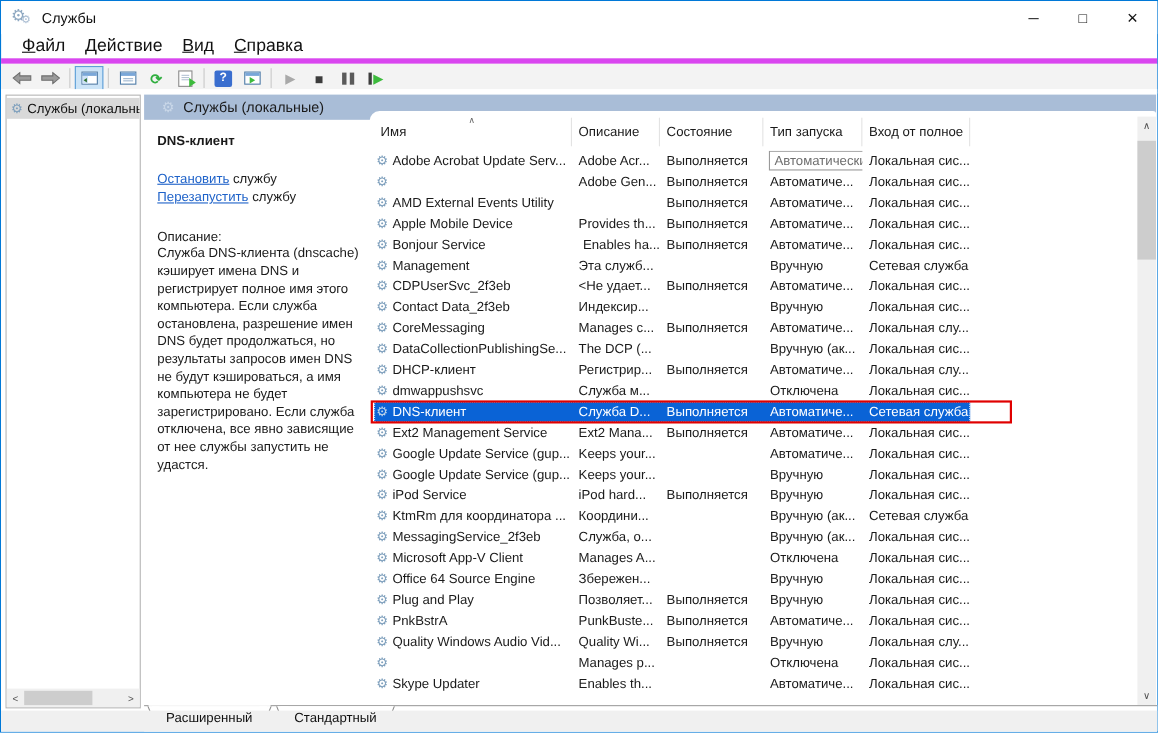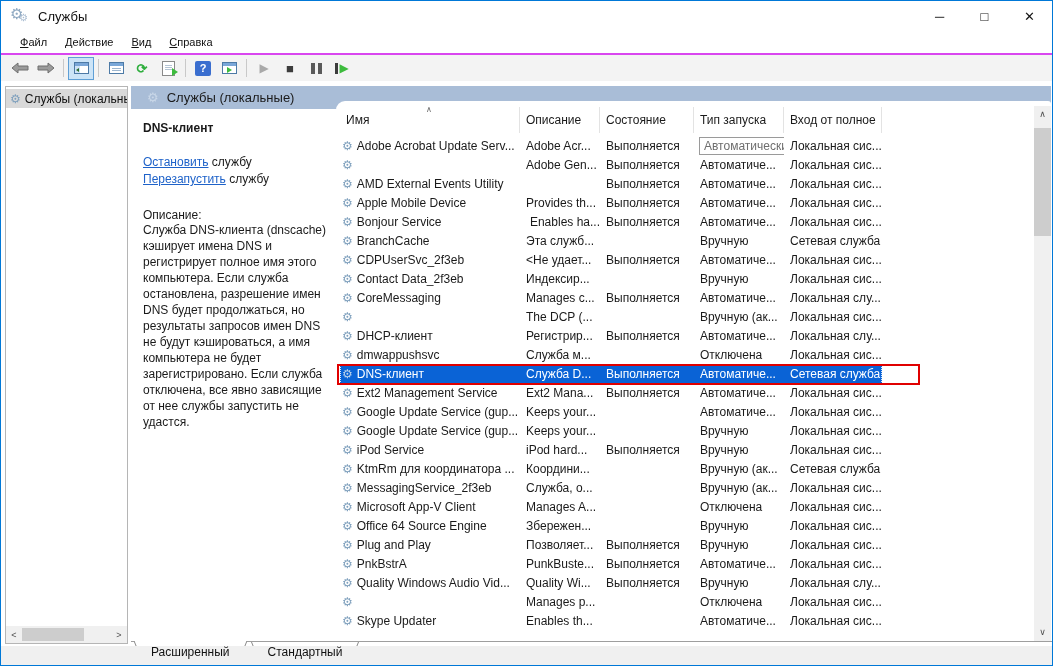--- a/index.html
+++ b/index.html
@@ -18,8 +18,8 @@
           font-size:13px;color:#111;cursor:default;}
 
   
-  .menubar{height:22px;display:flex;align-items:center;padding-left:10px;font-size:11px;color:#111;
-           border-bottom:2px solid #d946ef;}
+  .menubar{height:22px;display:flex;align-items:center;padding-left:10px;font-size:16px;color:#111;
+           border-bottom:5px solid #d946ef;}
   .menu-item{padding:2px 9px 3px 9px;}
   .menu-item .accel{text-decoration:underline;}
 

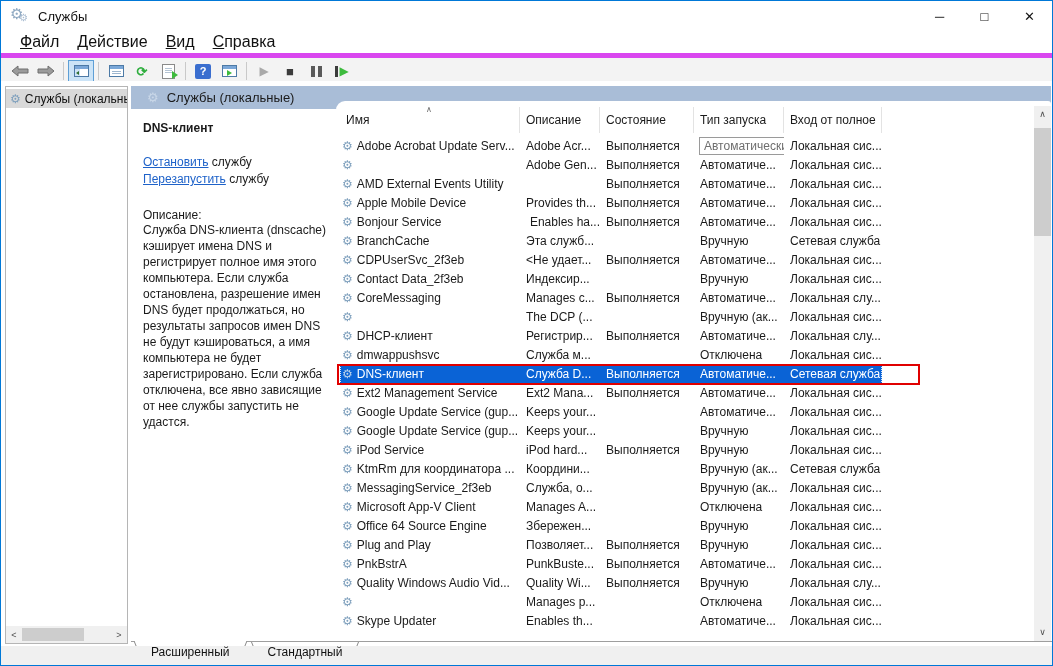--- a/index.html
+++ b/index.html
@@ -305,7 +305,7 @@
           <div class="lrow">
             <div class="cell c-name" style="width: 180px;">
               <span class="gear">⚙</span>
-              <span>BranchCache</span>
+              <span>Management</span>
             </div>
             <div class="cell" style="width: 80px;">Эта служб...</div>
             <div class="cell" style="width: 94px;"></div>

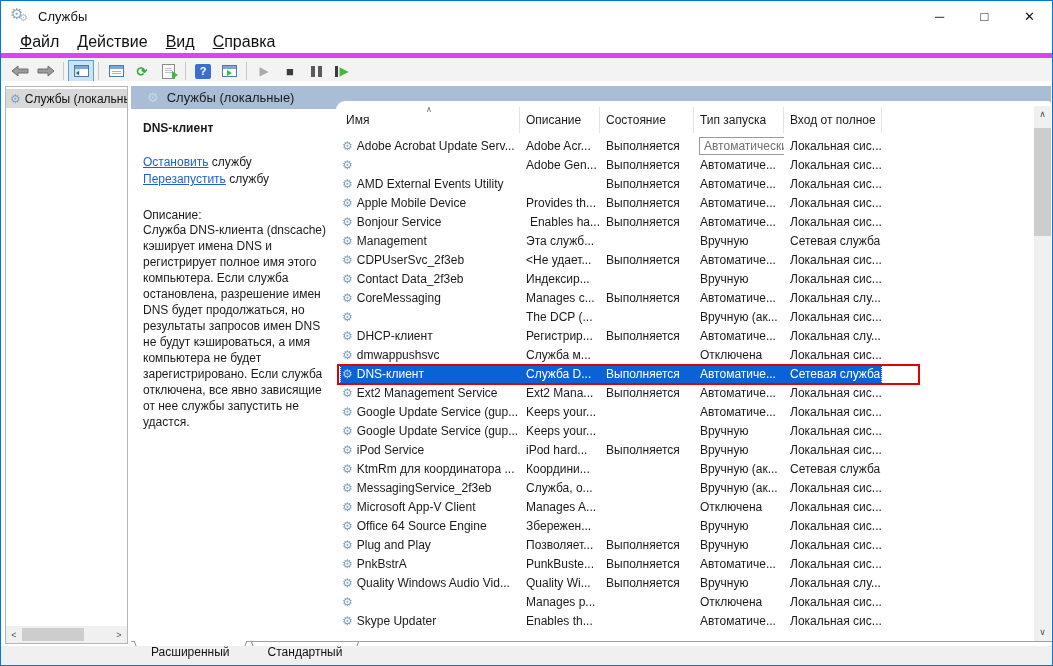--- a/index.html
+++ b/index.html
@@ -345,6 +345,7 @@
           <div class="lrow">
             <div class="cell c-name" style="width: 180px;">
               <span class="gear">⚙</span>
+              <span>DataCollectionPublishingSe...</span>
             </div>
             <div class="cell" style="width: 80px;">The DCP (...</div>
             <div class="cell" style="width: 94px;"></div>

